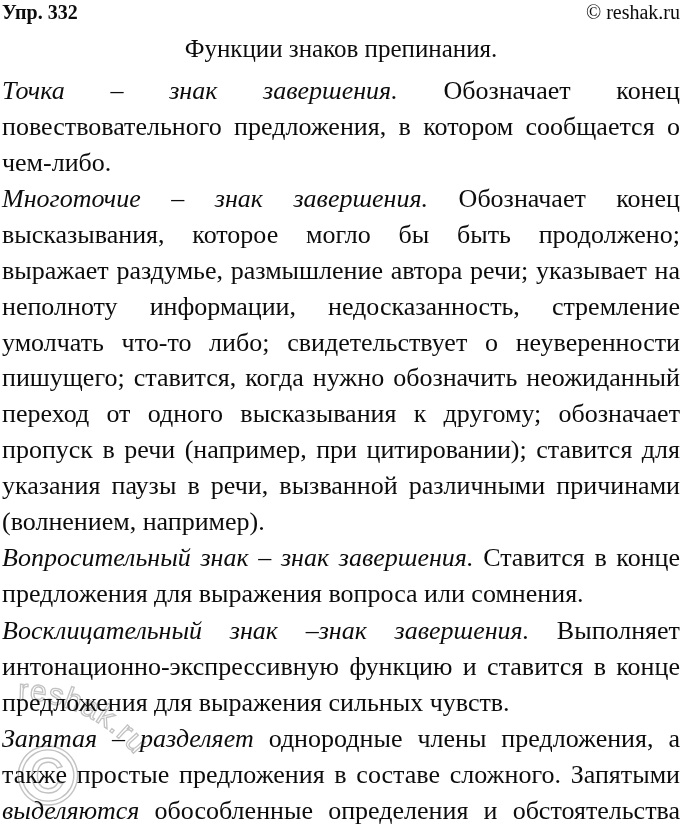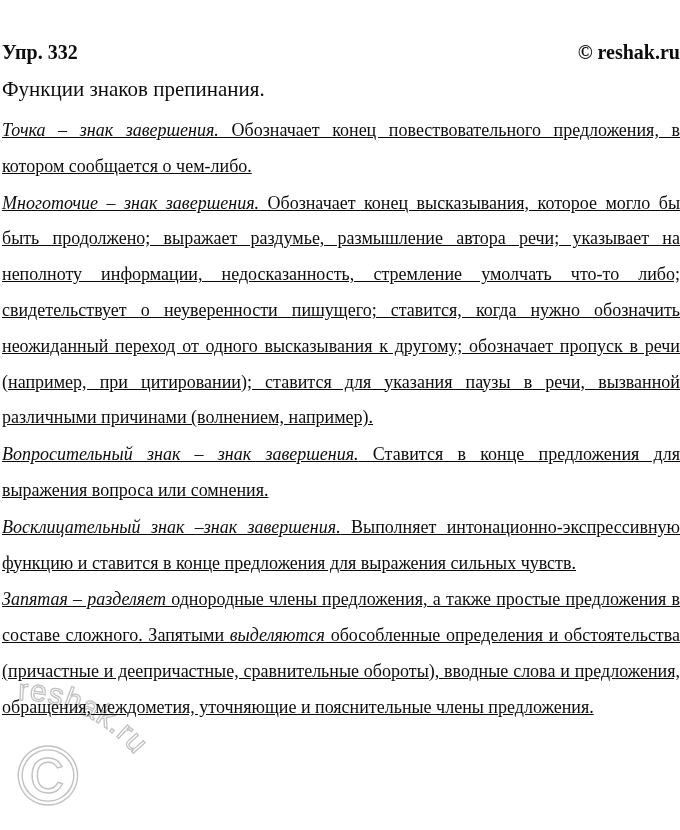--- a/index.html
+++ b/index.html
@@ -31,8 +31,7 @@
     font-weight: bold;
   }
   .copyright {
-    font-weight: bold;
-    margin-top: 40px;
+    font-weight: normal;
   }
   .intro {
     font-size: 21px;

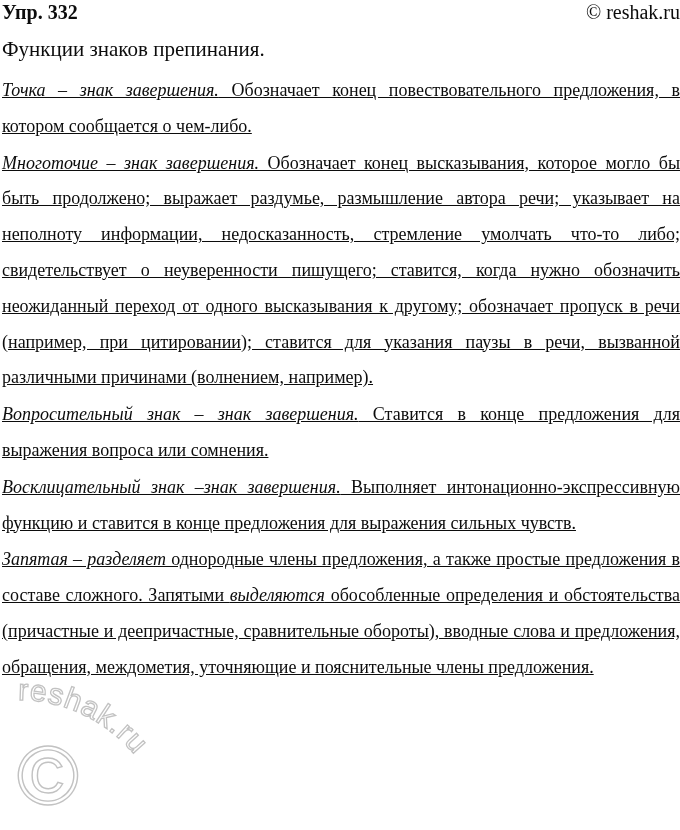--- a/index.html
+++ b/index.html
@@ -34,9 +34,10 @@
     font-weight: normal;
   }
   .intro {
-    font-size: 21px;
+    font-size: 25px;
     line-height: 34px;
     margin: 10px 0 7px 0;
+    text-align: center;
   }
   .para {
     font-size: 18px;

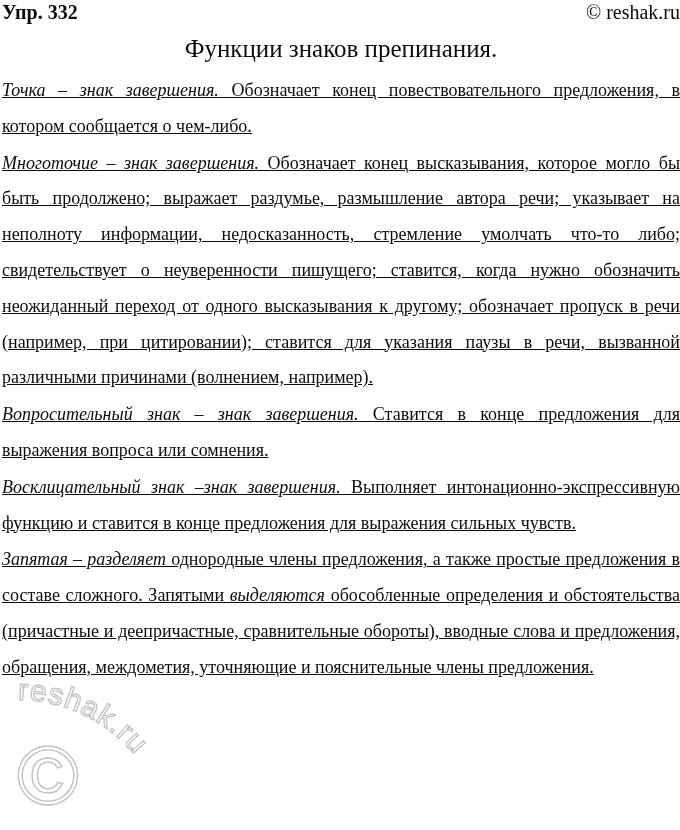--- a/index.html
+++ b/index.html
@@ -40,11 +40,10 @@
     text-align: center;
   }
   .para {
-    font-size: 18px;
+    font-size: 26px;
     line-height: 35.8px;
     margin: 0 0 1px 0;
     text-align: justify;
-    text-decoration: underline;
   }
   .it {
     font-style: italic;

